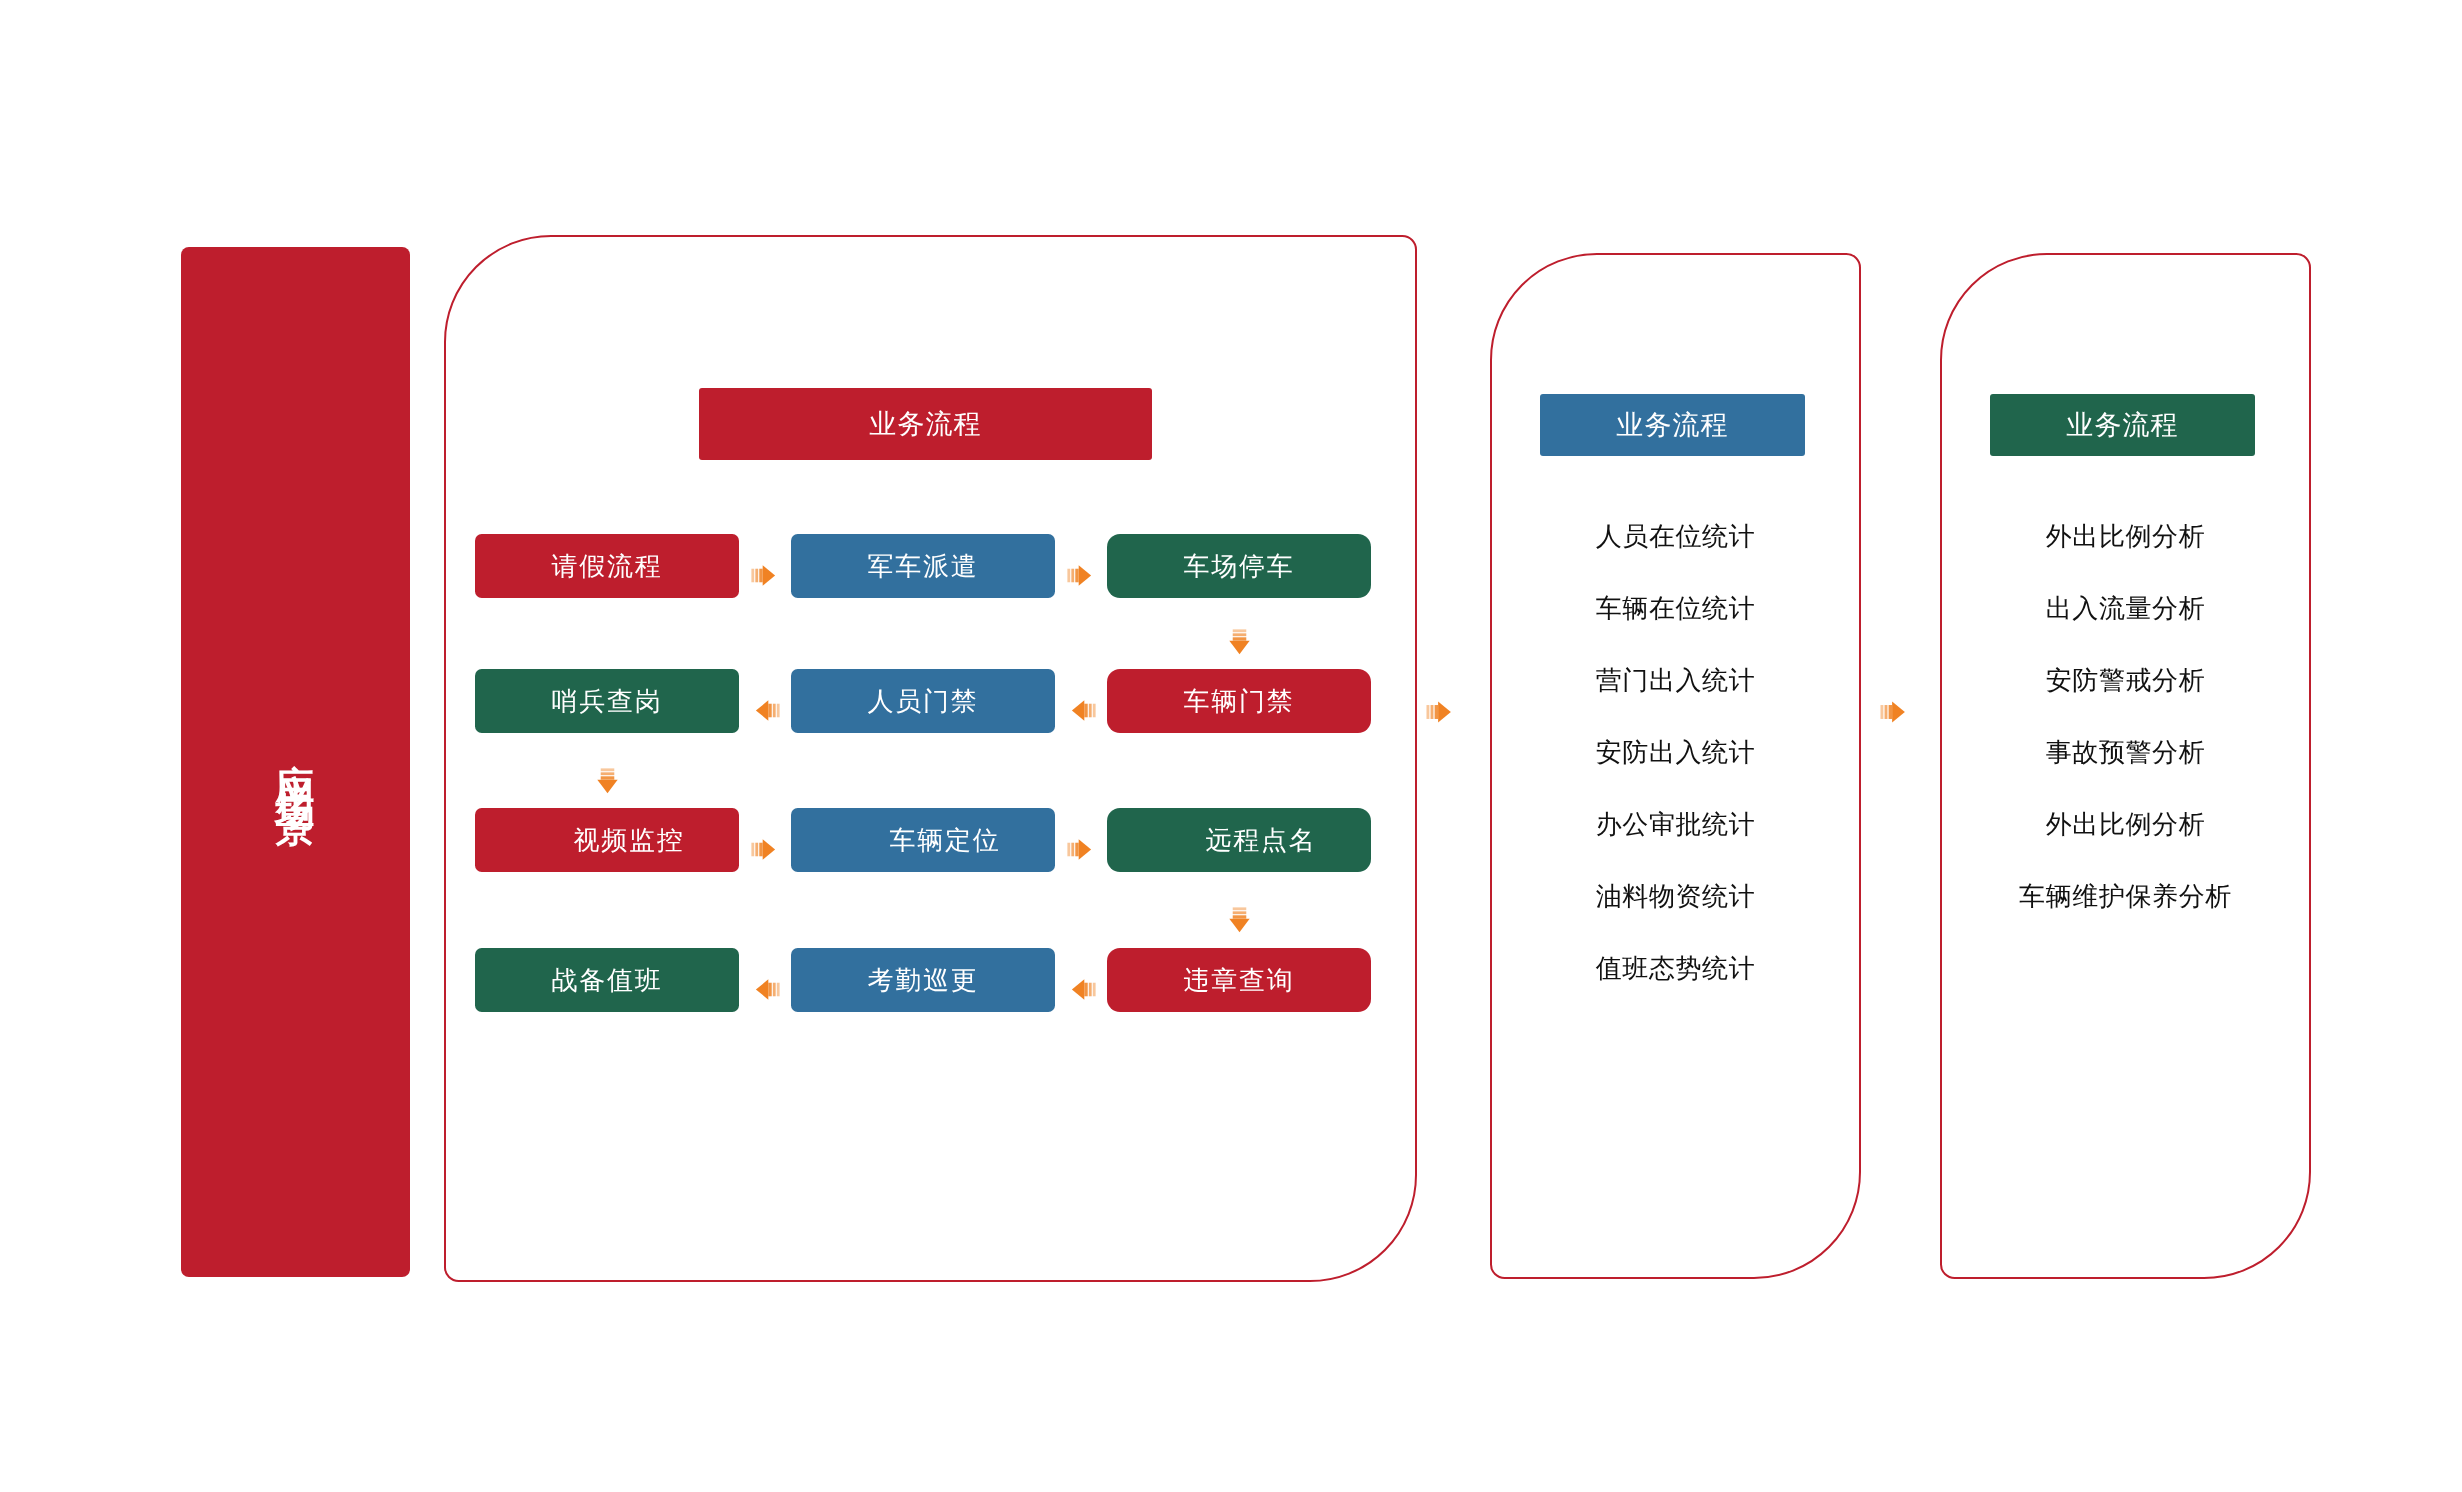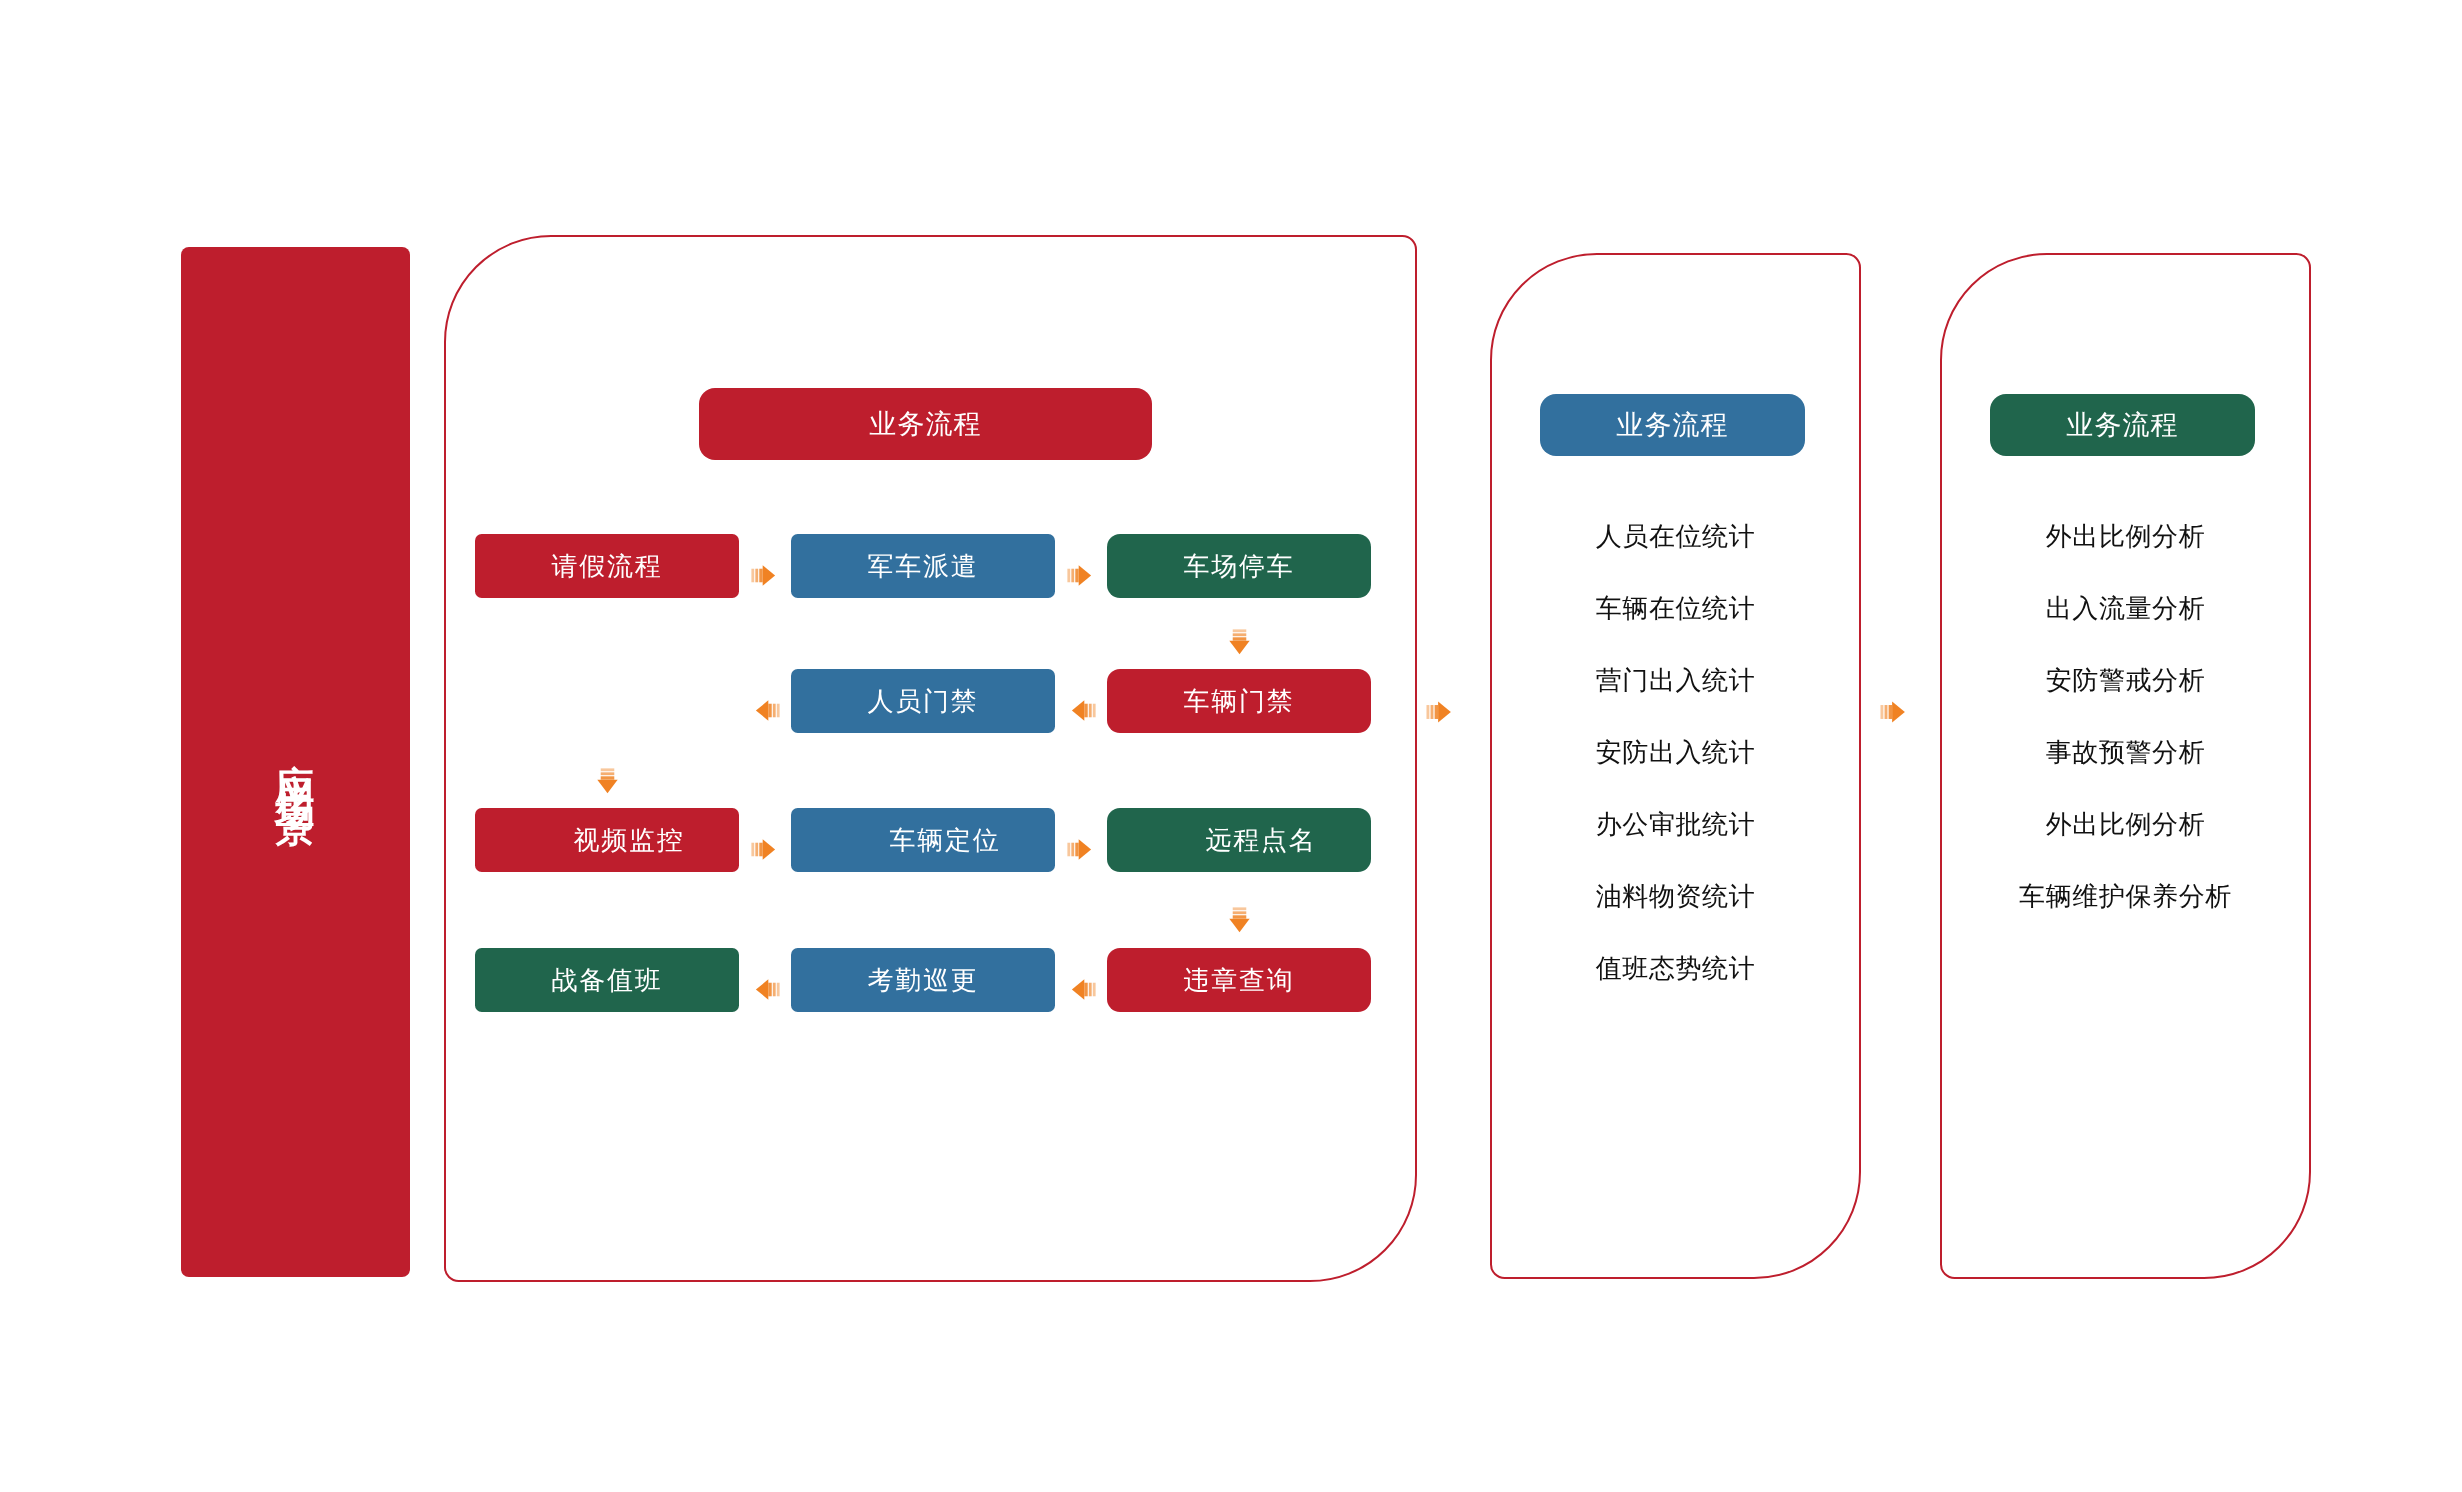--- a/index.html
+++ b/index.html
@@ -83,7 +83,7 @@
     justify-content: center;
     color: #ffffff;
     font-size: 27px;
-    border-radius: 16px;
+    border-radius: 3px;
     box-sizing: border-box;
     text-align: center;
     letter-spacing: 1.1px;

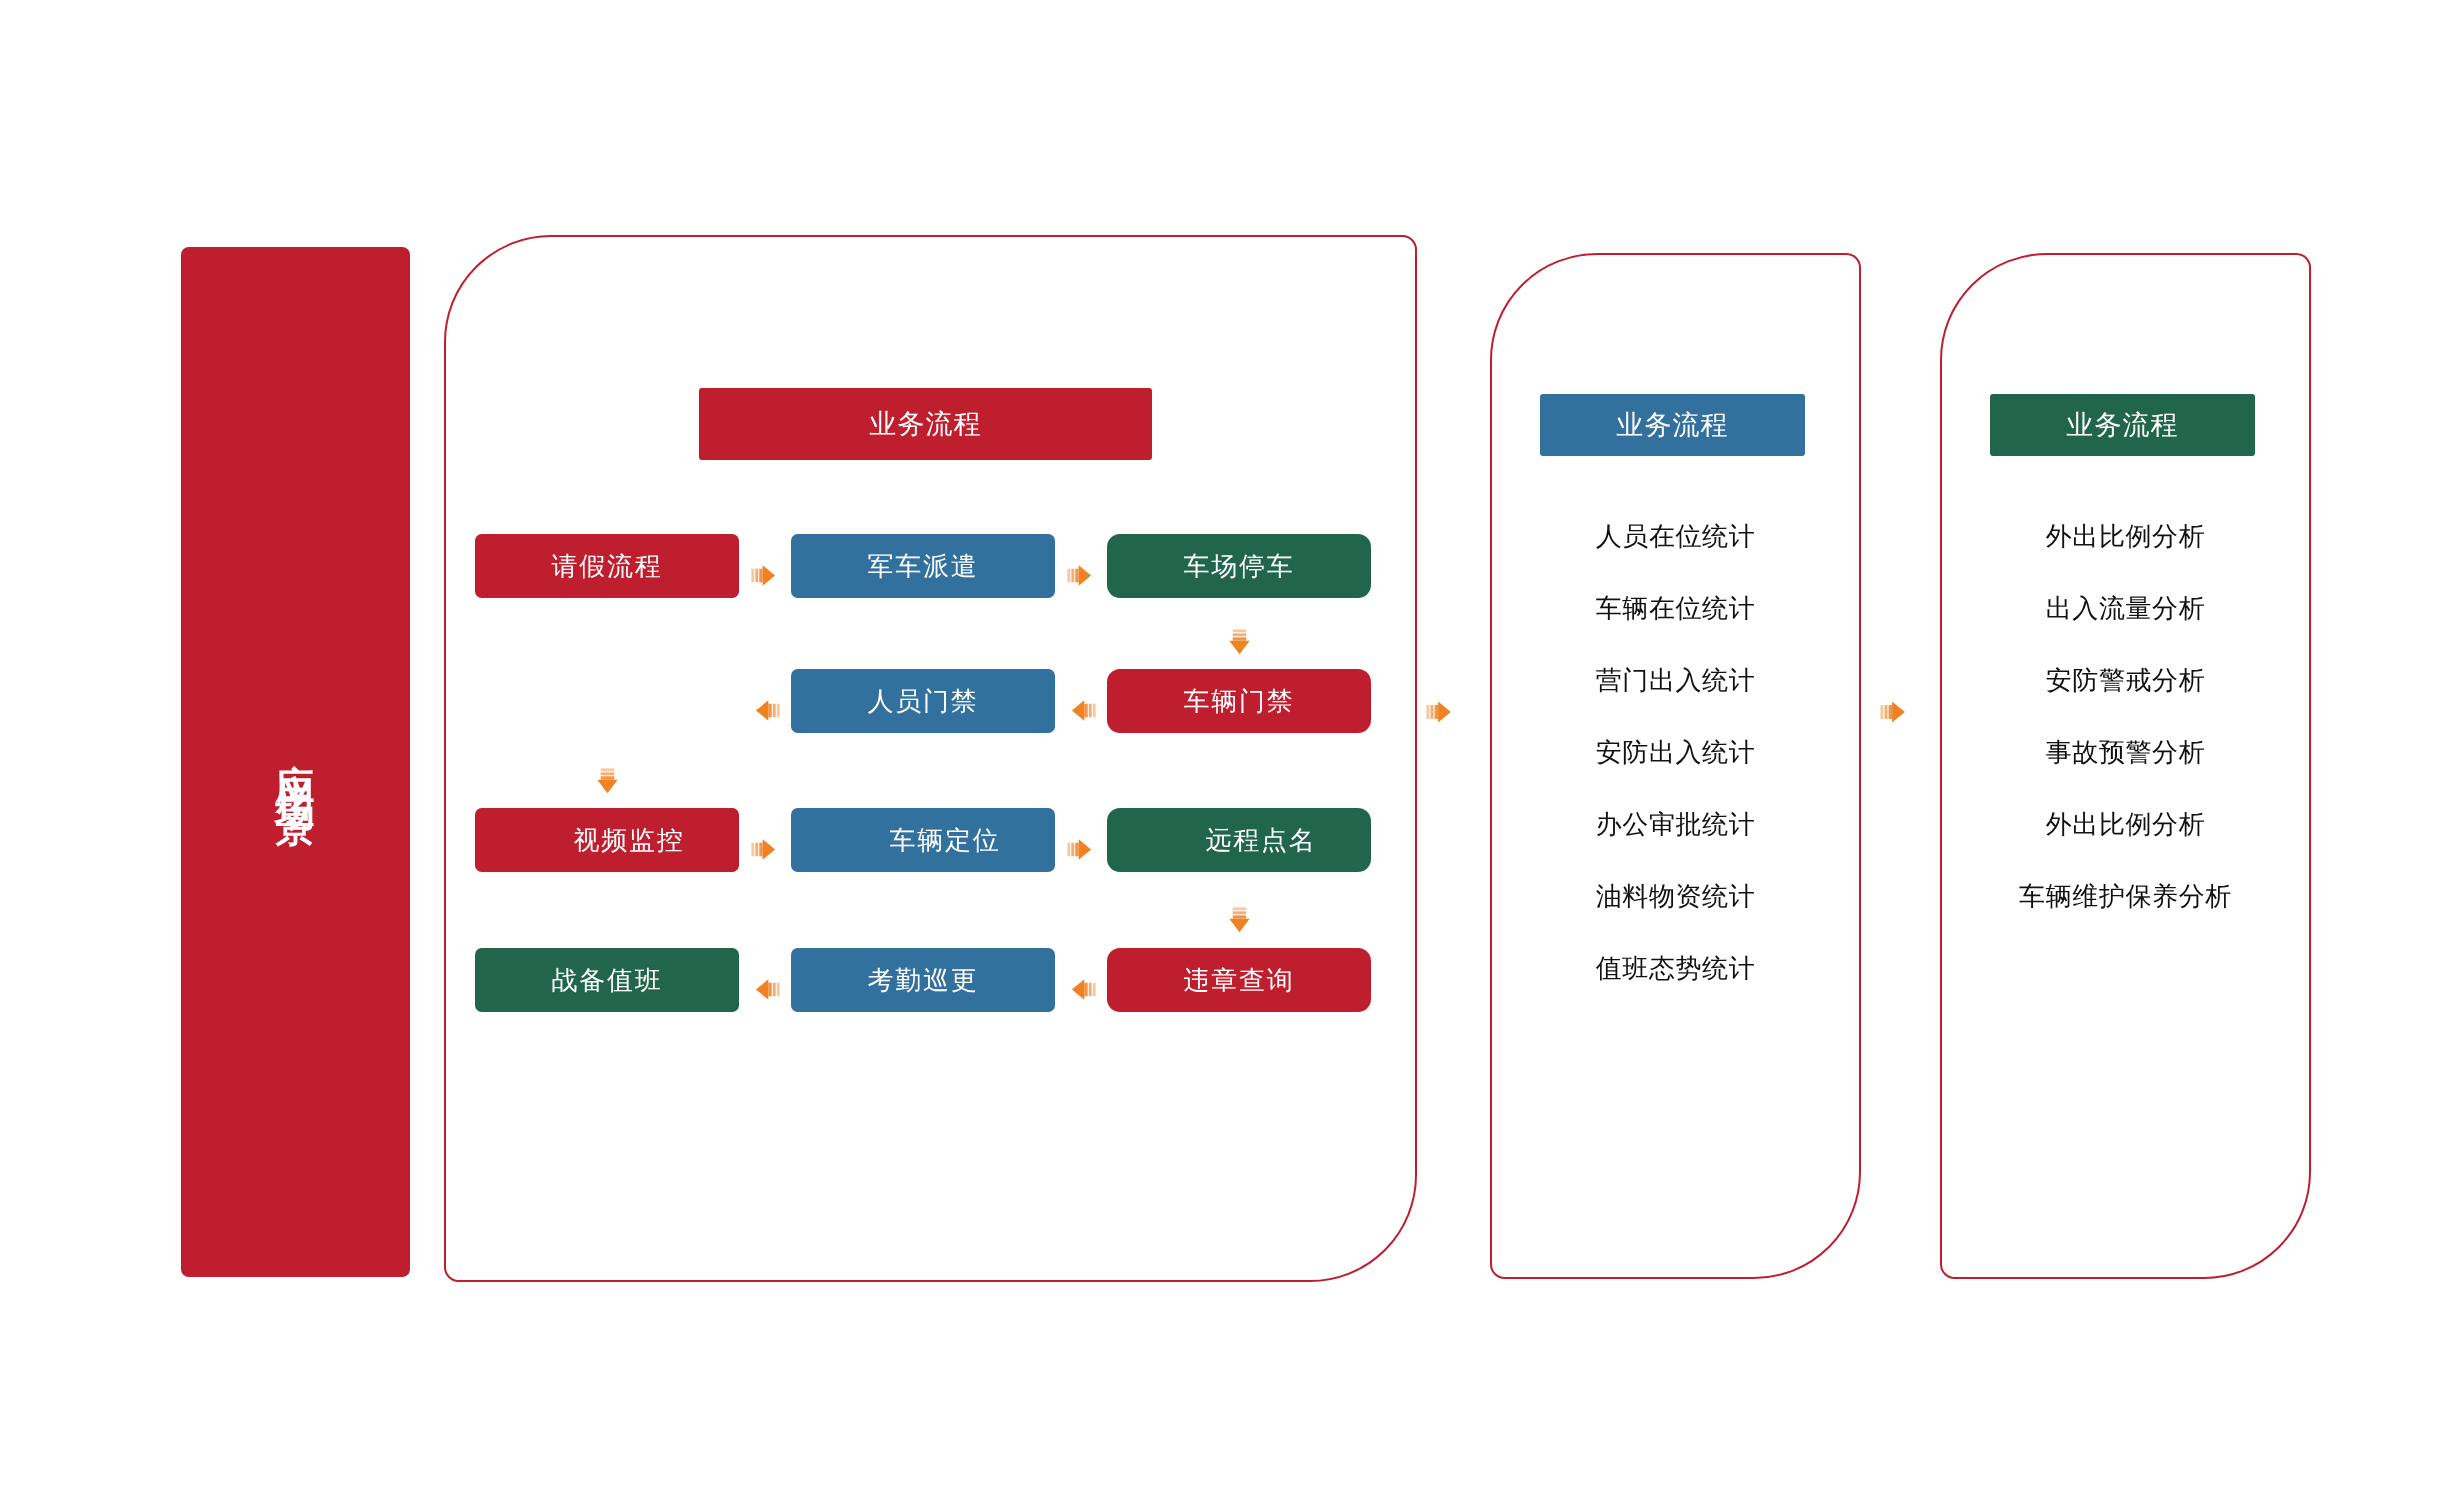--- a/index.html
+++ b/index.html
@@ -249,6 +249,7 @@
         </svg>
     </div>
 
+    <div class="flow-cell c-green col0 row1">哨兵查岗</div>
     <div class="flow-cell c-blue col1 row1">人员门禁</div>
     <div class="flow-cell c-red col2 row1">车辆门禁</div>
     <div class="arrow h-arrow a-h-0-1 ar1">

